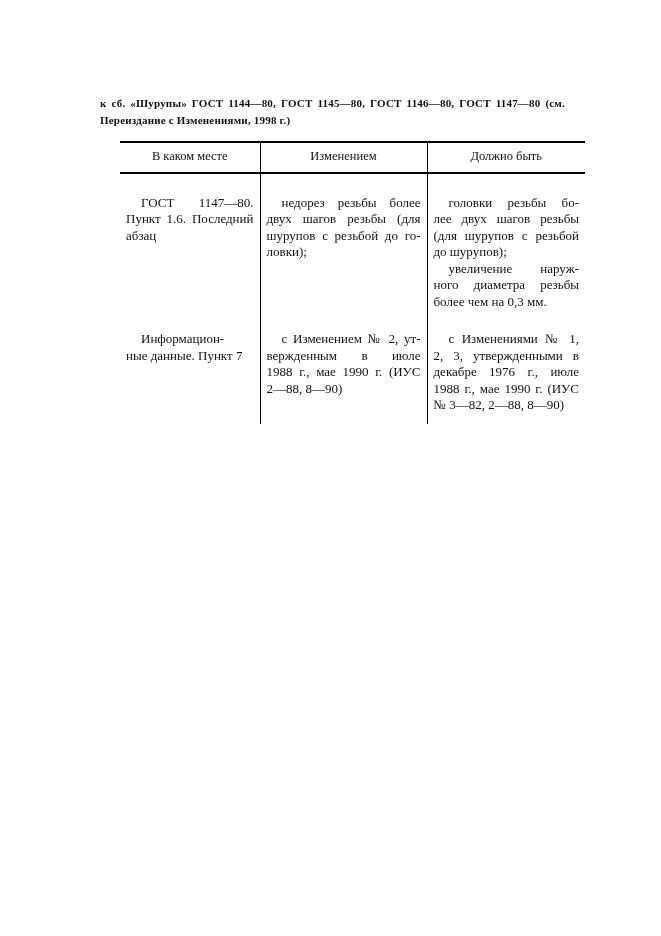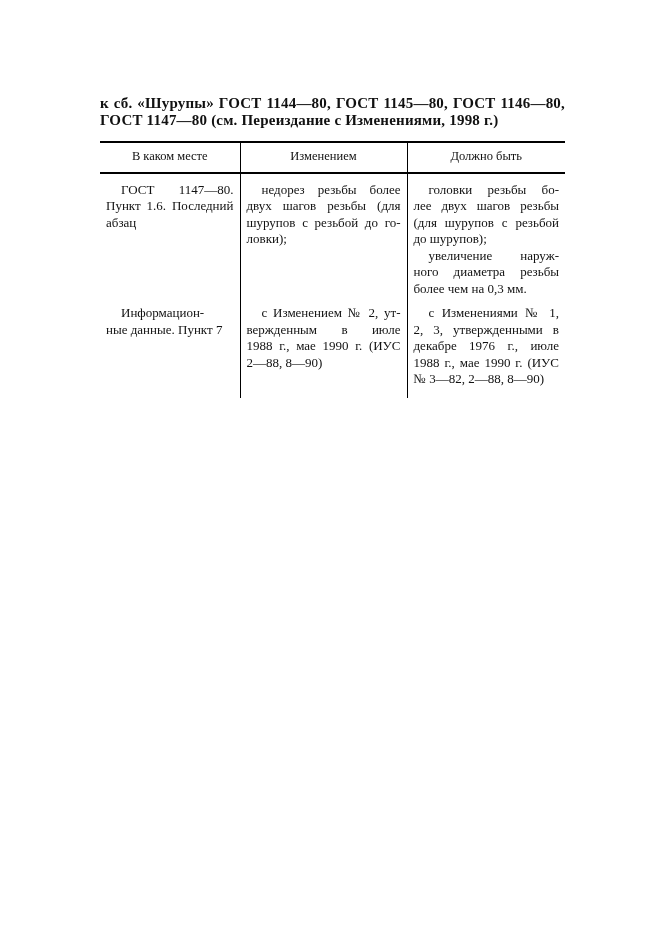--- a/index.html
+++ b/index.html
@@ -24,7 +24,7 @@
   .doc-header {
     margin: 0 0 12px 0;
     font-weight: bold;
-    font-size: 15px;
+    font-size: 11px;
     line-height: 17px;
     text-align: justify;
     letter-spacing: 0.2px;

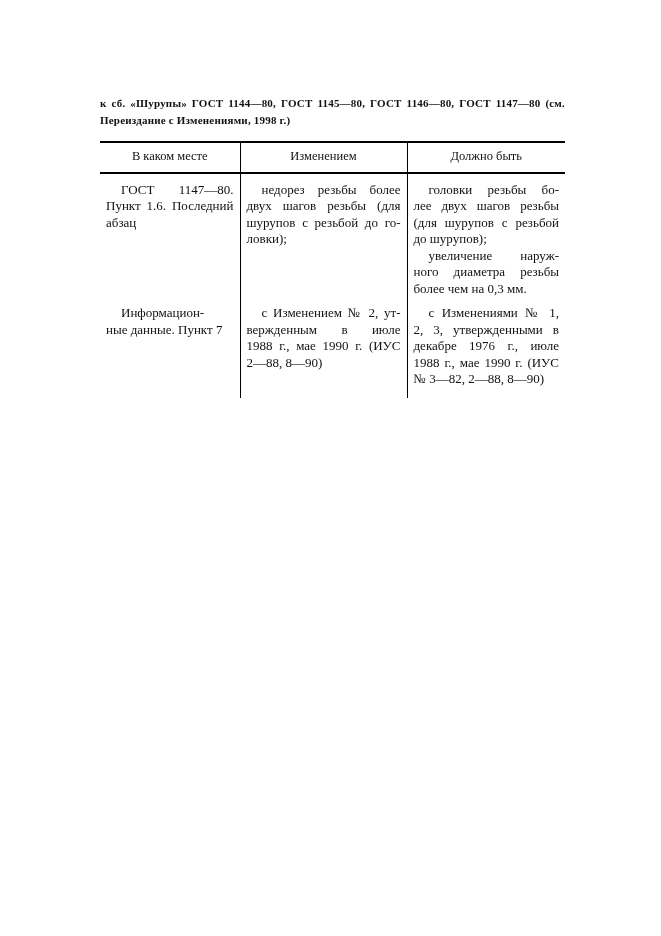--- a/index.html
+++ b/index.html
@@ -36,6 +36,7 @@
     border-top: 2px solid #000;
     font-size: 13px;
     line-height: 16.5px;
+    margin-left: 20px;
   }
   col.c1 { width: 140px; }
   col.c2 { width: 167px; }

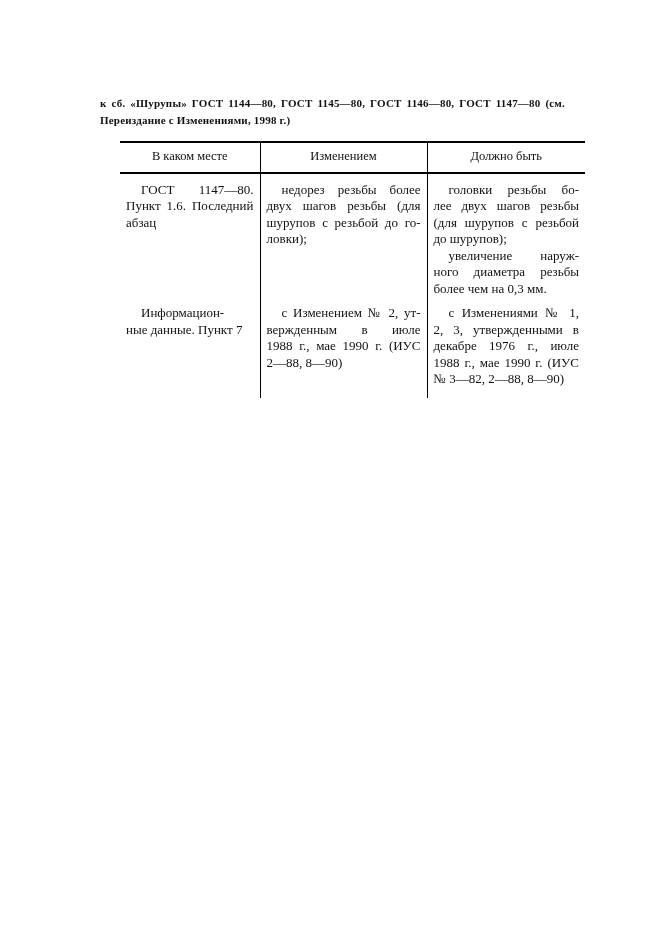--- a/index.html
+++ b/index.html
@@ -54,7 +54,7 @@
   }
   table.errata td {
     vertical-align: top;
-    padding: 8px 6px 0 6px;
+    padding: 21px 6px 0 6px;
     font-family: Liberation Serif, serif;
   }
   table.errata tbody tr:last-child td {

